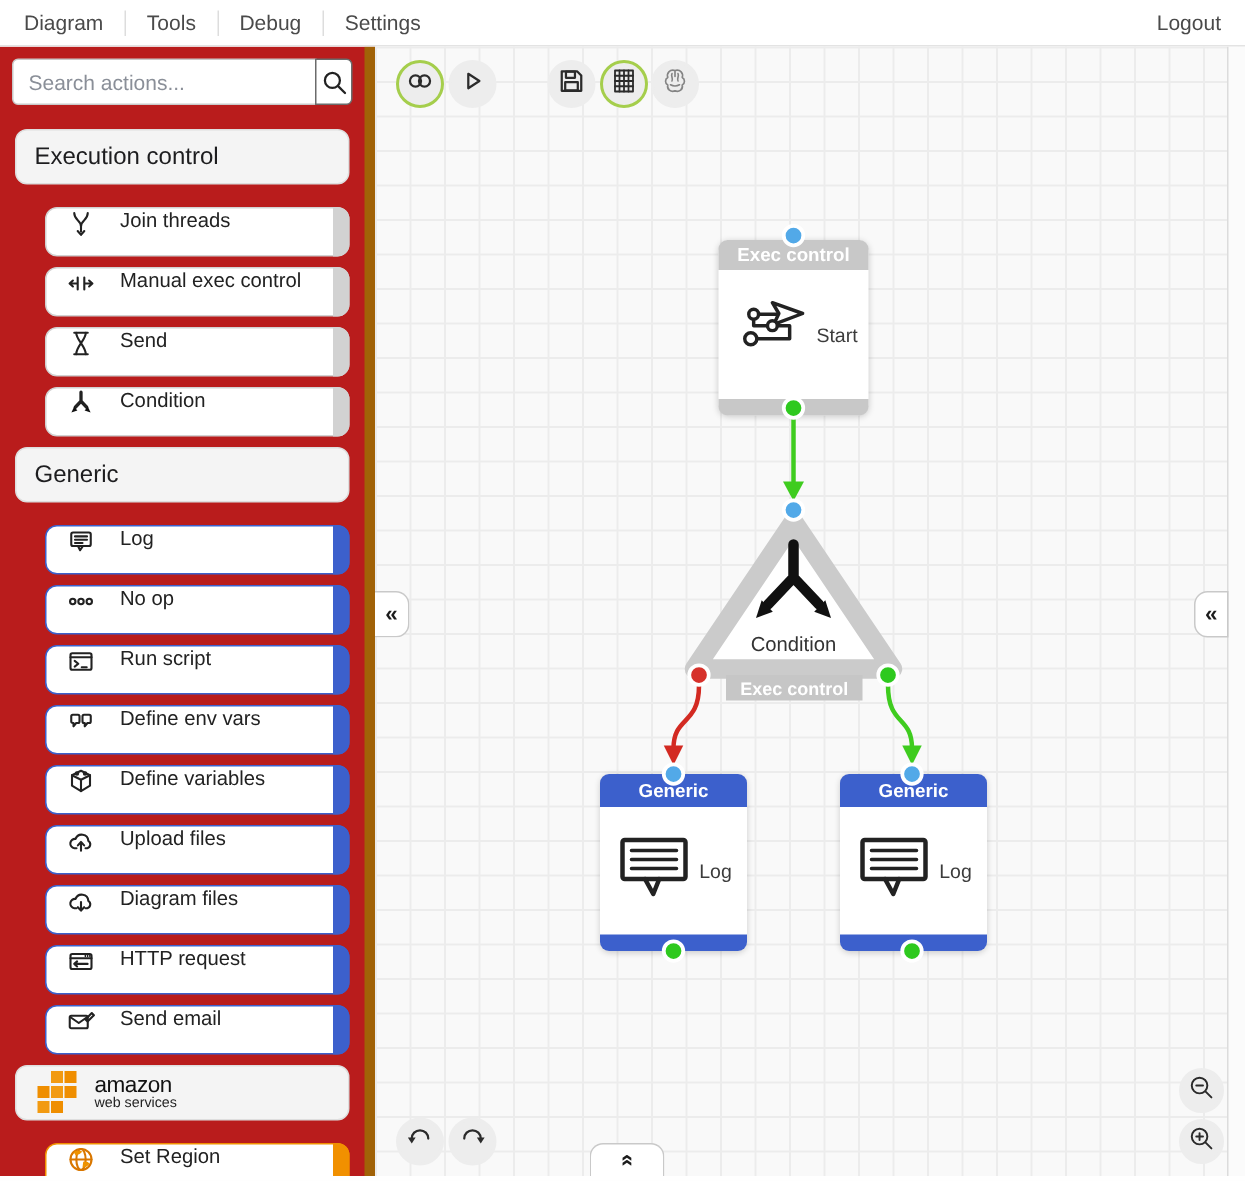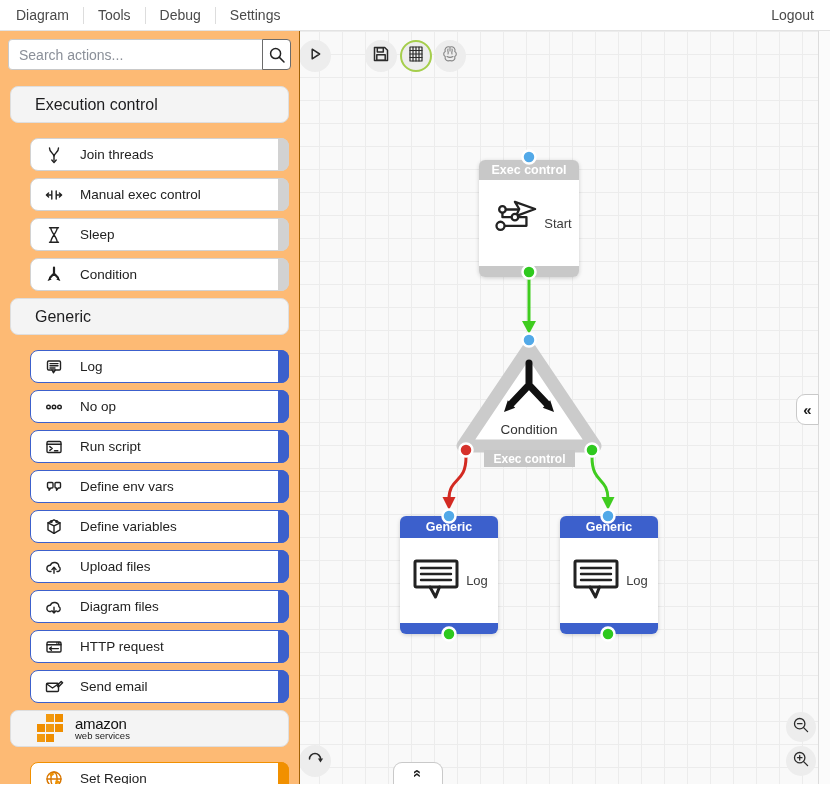--- a/index.html
+++ b/index.html
@@ -15,8 +15,8 @@
   .menubar .spacer { flex:1; }
 
   
-  .sidebar { position:absolute; left:0; top:31px; width:300px; height:753px; background:#fdba74;
-    border-right:1px solid #a16207; overflow:hidden; z-index:20; }
+  .sidebar { position:absolute; left:0; top:31px; width:250px; height:753px; background:#b91c1c;
+    border-right:7px solid #a16207; overflow:hidden; z-index:20; }
   .search-row { display:flex; margin:8px 8px 16px 8px; height:31px; gap:0; }
   .search-input { flex:1; height:31px; border:1px solid #c9c9c9; border-radius:4px 0 0 4px;
     padding:0 10px; font-size:14px; color:#333; outline:none; }

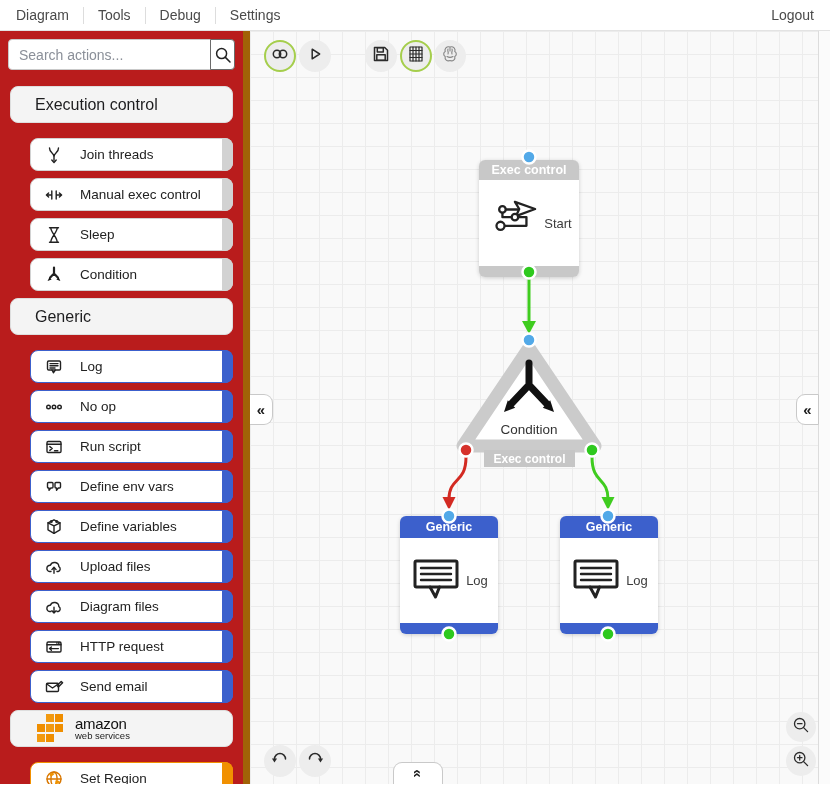--- a/index.html
+++ b/index.html
@@ -24,7 +24,7 @@
   .search-btn { width:29px; height:31px; background:#fff; border:1px solid #6b6b6b;
     border-radius:0 4px 4px 0; margin-left:-1px; display:flex; align-items:center; justify-content:center; cursor:pointer; }
   .section-header { margin:0 10px 15px 10px; background:#f4f4f4; border:1px solid #dedede;
-    border-radius:8px; padding:8px 24px; font-size:16px; color:#1d1d1f; height:37px; display:flex; align-items:center; }
+    border-radius:8px; padding:8px 12px; font-size:16px; color:#1d1d1f; height:37px; display:flex; align-items:center; }
   .section { margin-bottom:4px; }
   .pitem { position:relative; margin:0 10px 7px 30px; height:33px; background:#fff;
     border:1px solid #d2d2d2; border-radius:8px; display:flex; align-items:center;

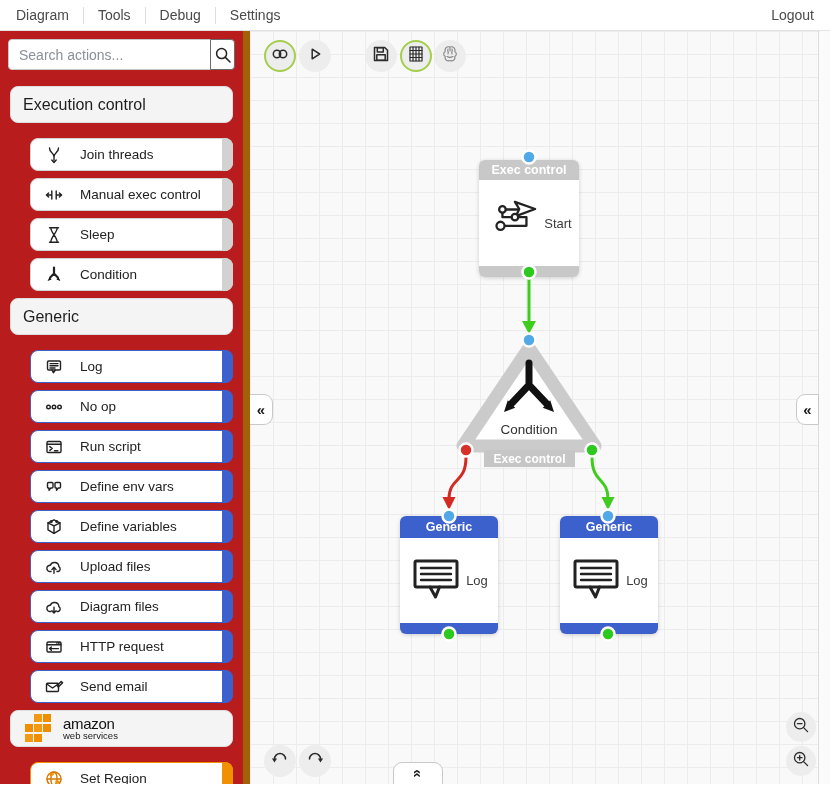--- a/index.html
+++ b/index.html
@@ -27,7 +27,7 @@
     border-radius:8px; padding:8px 12px; font-size:16px; color:#1d1d1f; height:37px; display:flex; align-items:center; }
   .section { margin-bottom:4px; }
   .pitem { position:relative; margin:0 10px 7px 30px; height:33px; background:#fff;
-    border:1px solid #d2d2d2; border-radius:8px; display:flex; align-items:center;
+    border:1px solid #d2d2d2; border-radius:8px; display:flex; align-items:flex-start;
     padding-left:12px; gap:15px; cursor:grab; }
   .pitem .lbl { font-size:13.5px; color:#222; }
   .pitem .grip { position:absolute; right:-1px; top:-1px; bottom:-1px; width:11px;

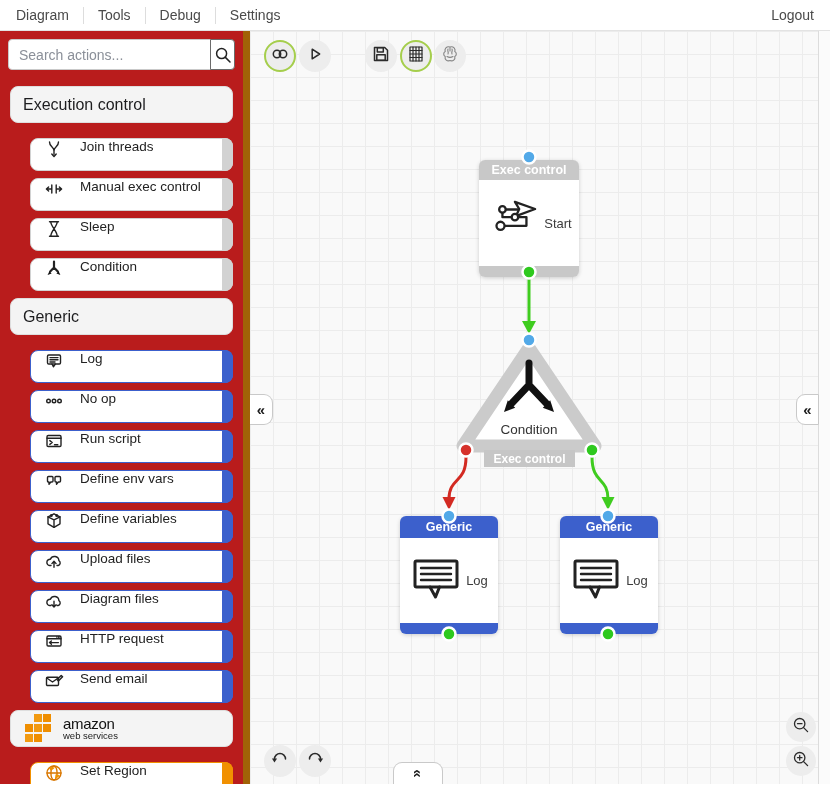--- a/index.html
+++ b/index.html
@@ -149,7 +149,7 @@
             <path d="M6.8 2.8 C6.8 7.5 13.2 12 13.2 17.2 M13.2 2.8 C13.2 7.5 6.8 12 6.8 17.2"></path>
           </svg>
           </span>
-        <span class="lbl" data-interactable="false">Sleep</span>
+        <span class="lbl" data-interactable="false">Send</span>
         <span class="grip" data-interactable="false"></span>
       </div>
 

